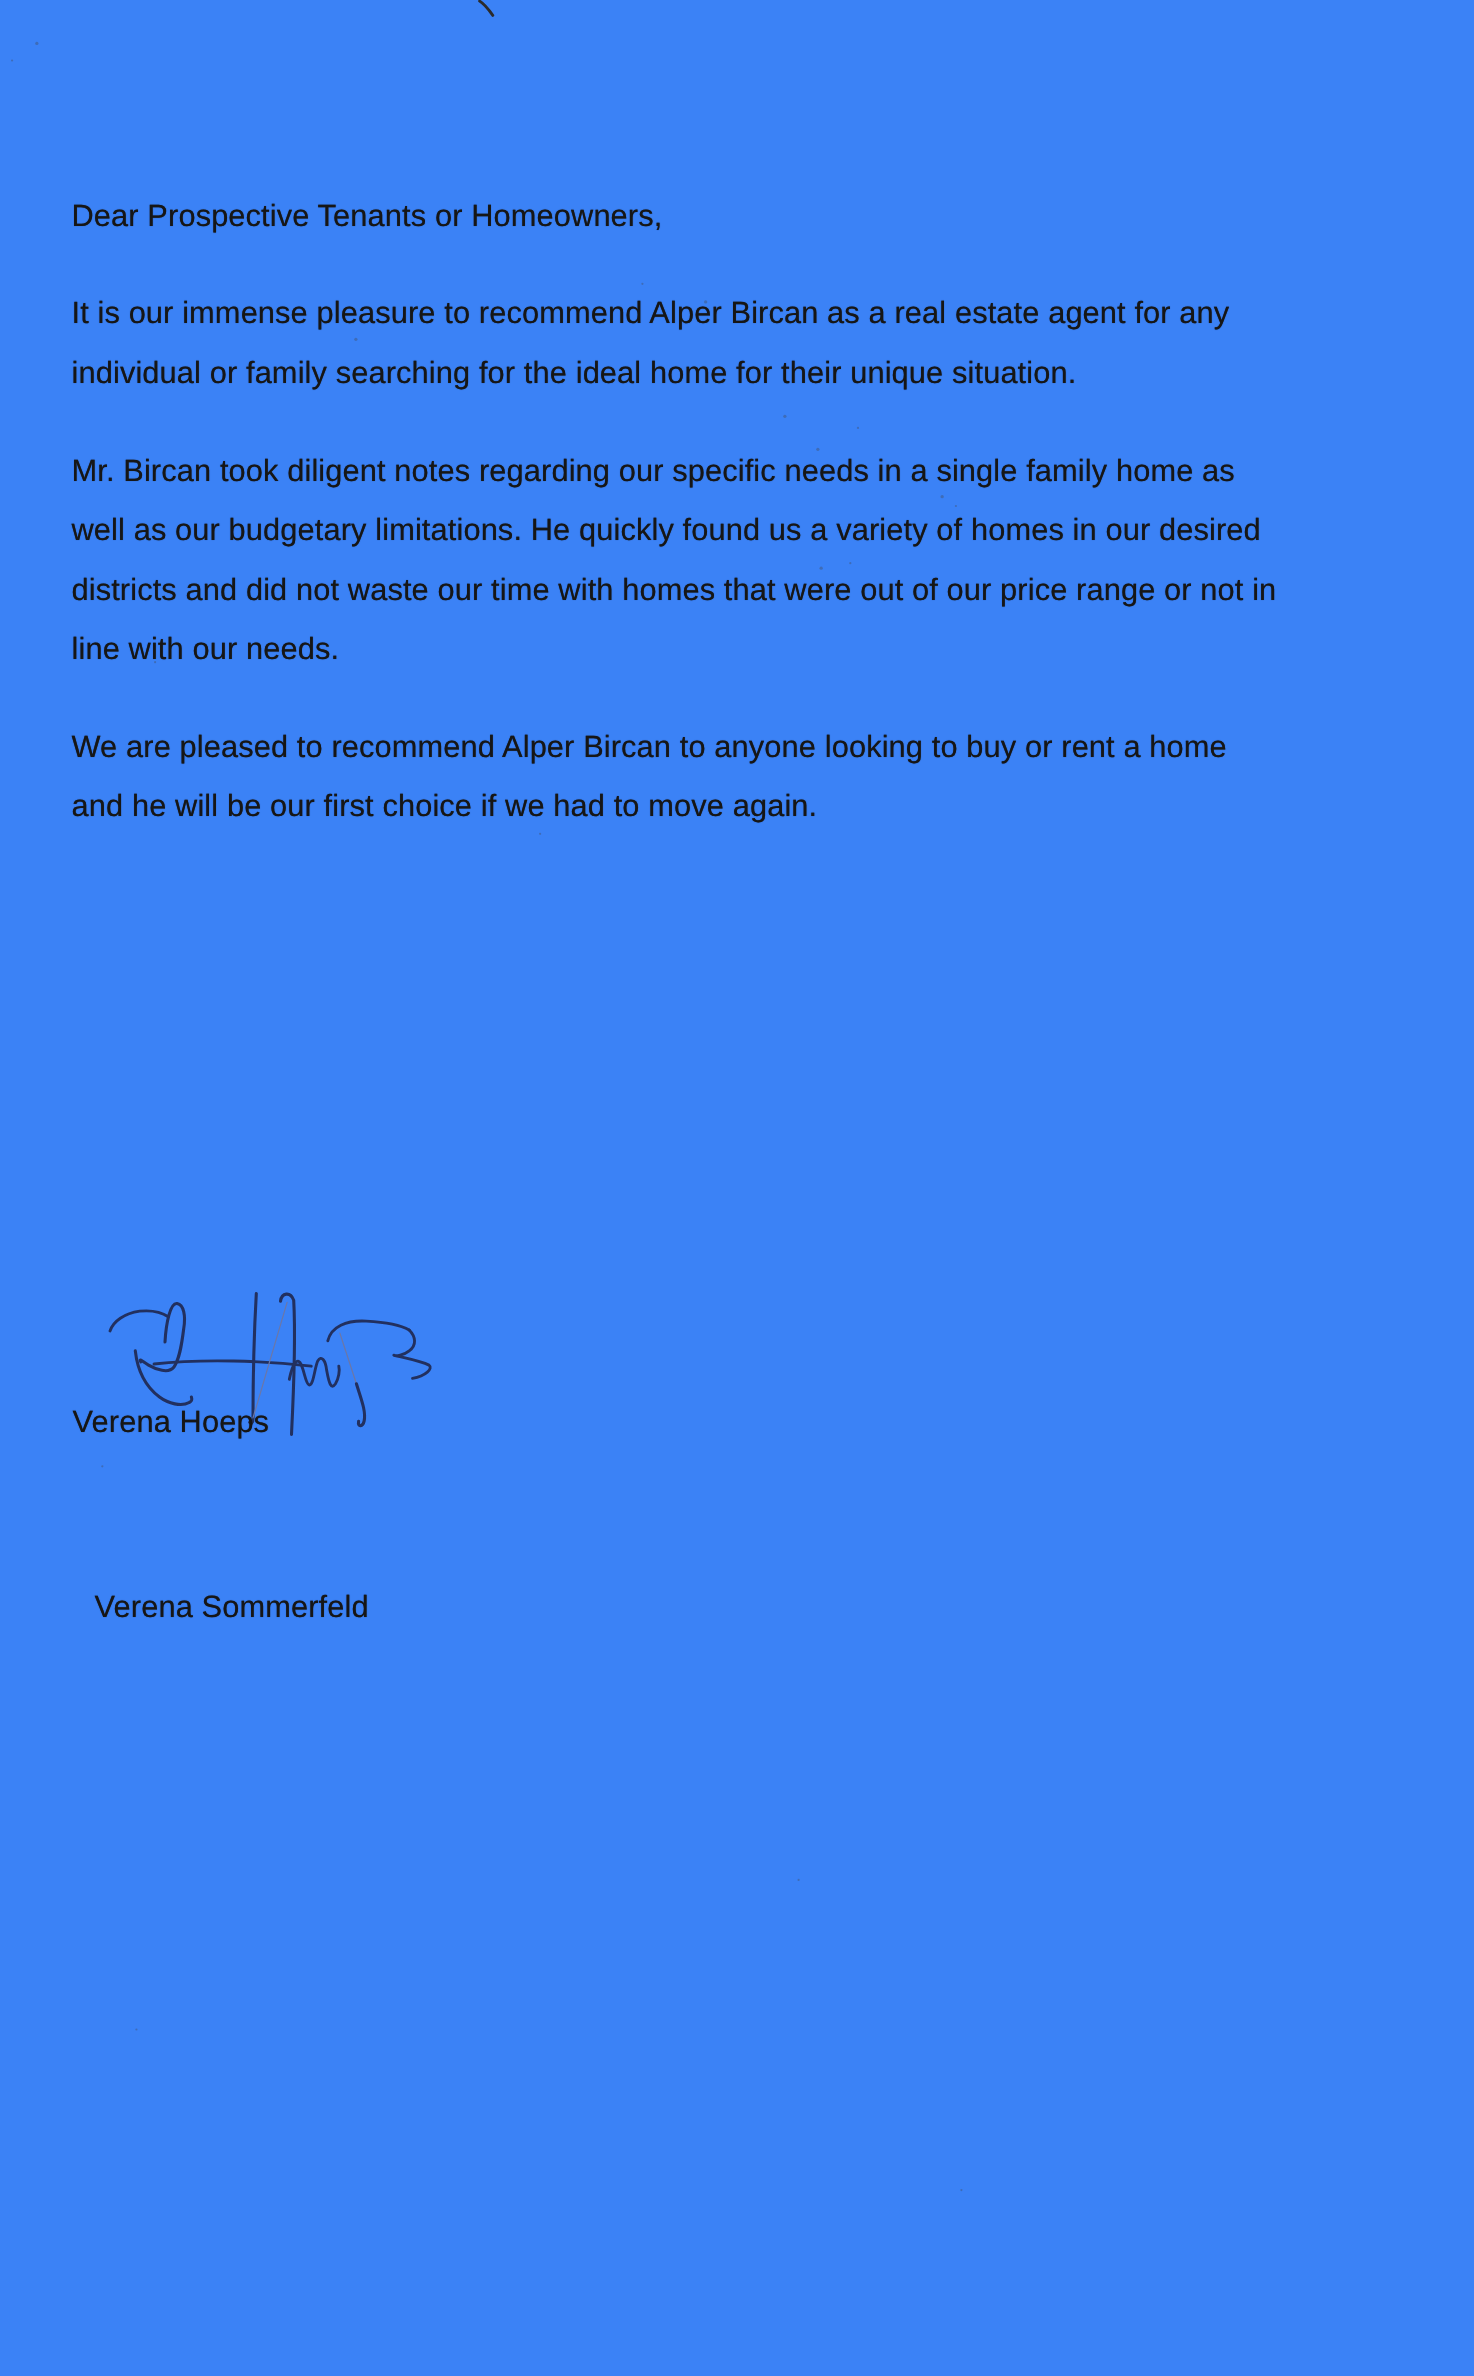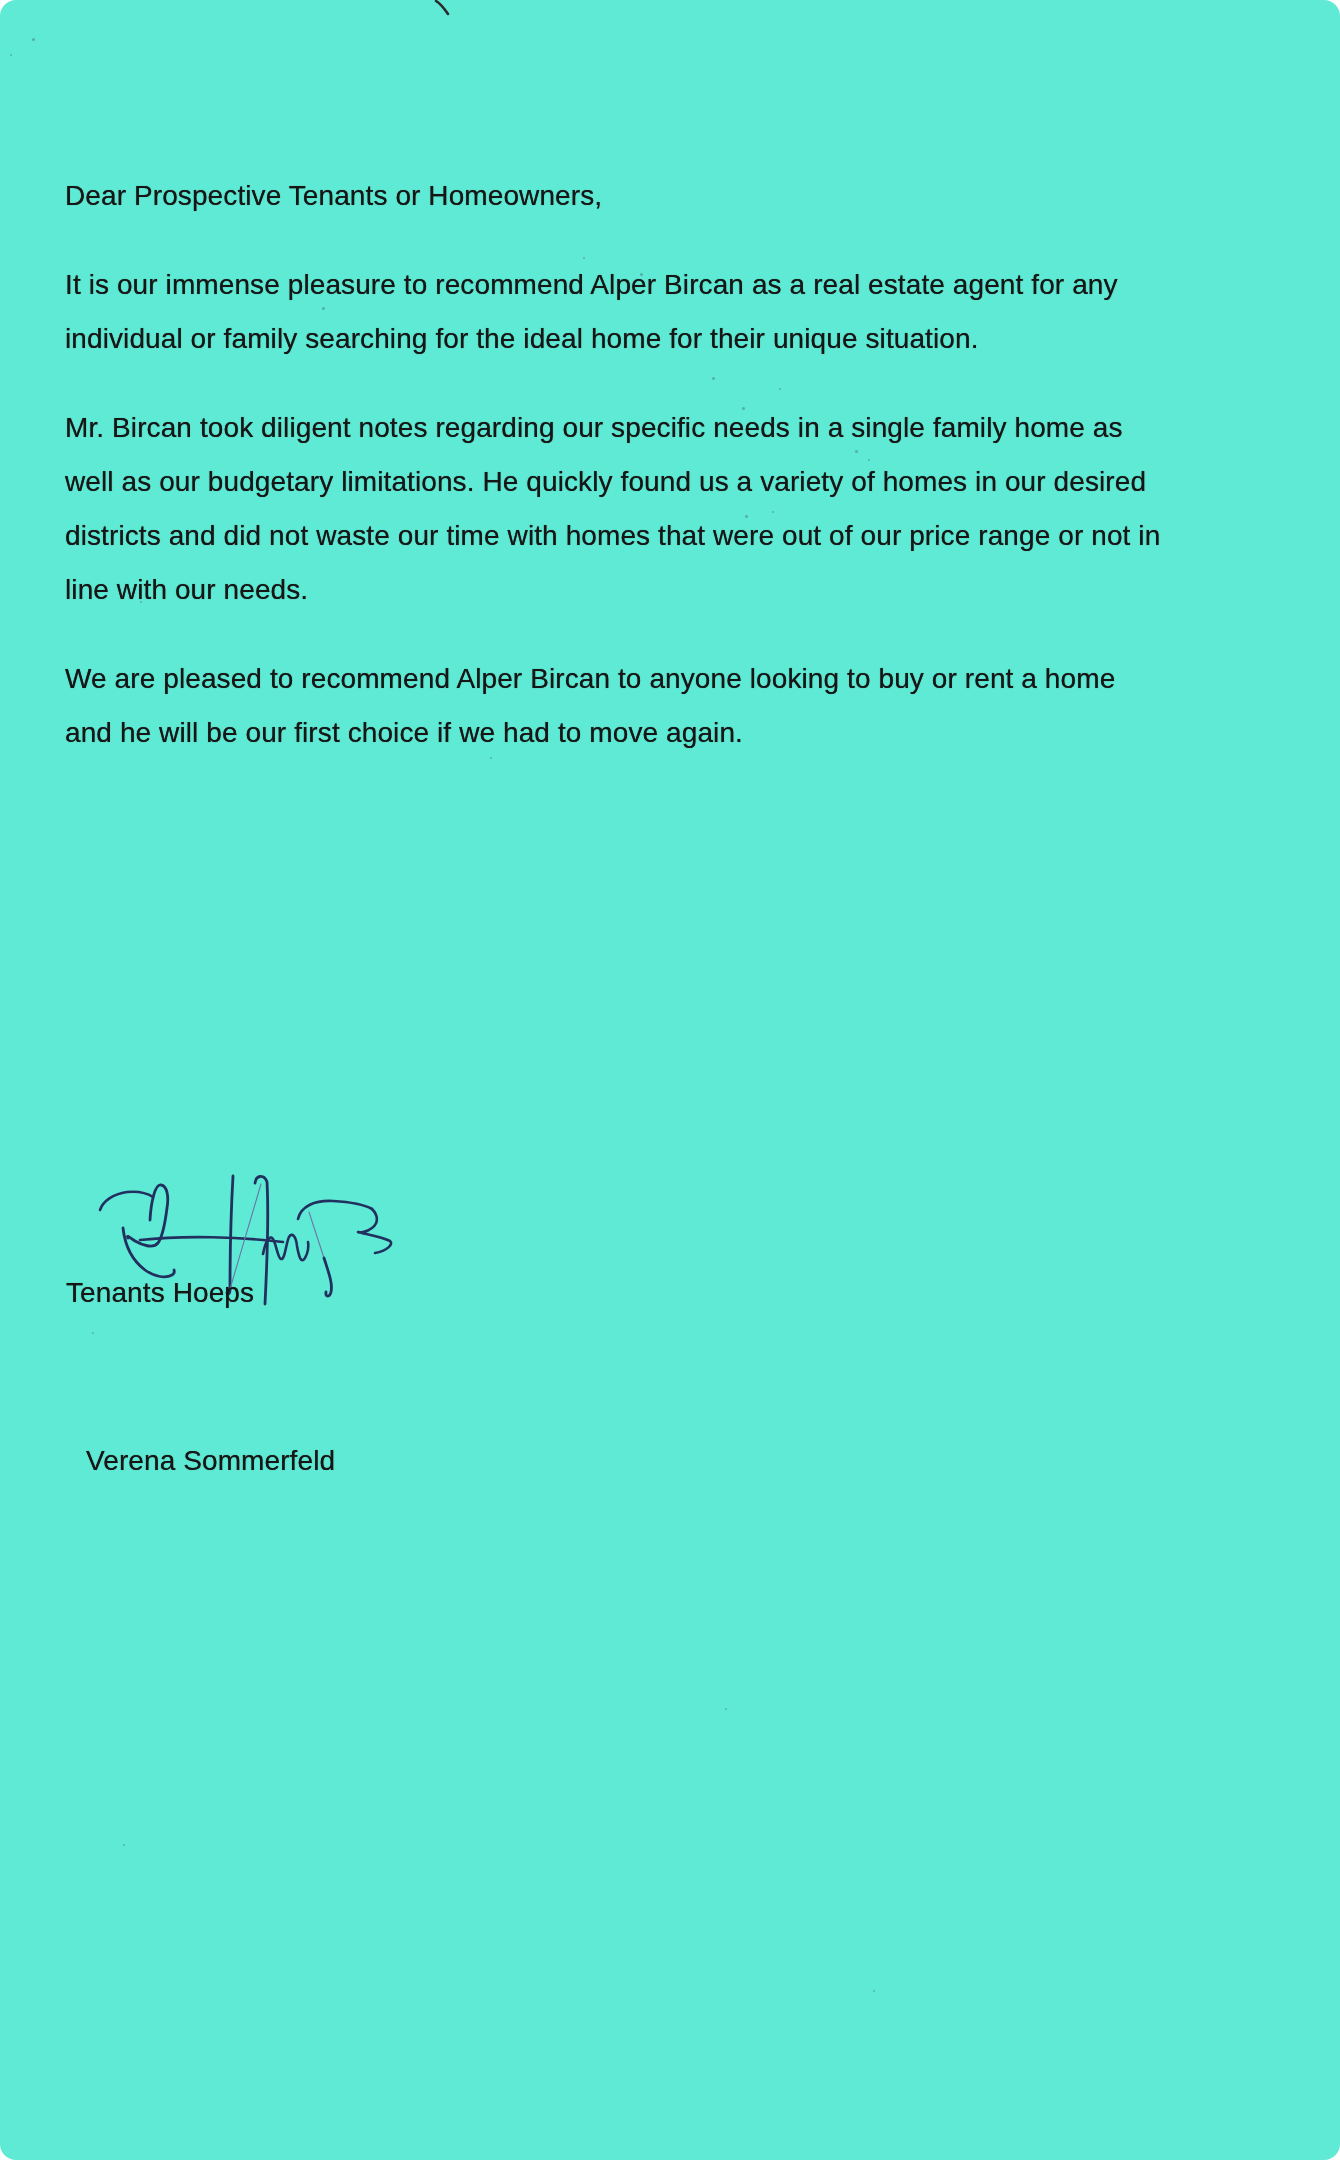--- a/index.html
+++ b/index.html
@@ -8,7 +8,7 @@
     background:#ffffff;overflow:hidden;
     font-family:"Liberation Sans","DejaVu Sans",sans-serif;
   }
-  .page{position:absolute;inset:0;background:#5eead4;border-radius:16px;}
+  .page{position:absolute;inset:0;background:#3b82f6;}
   .body-text{
     position:absolute;left:65px;top:169px;width:1270px;
     font-size:28px;line-height:54px;color:#161616;

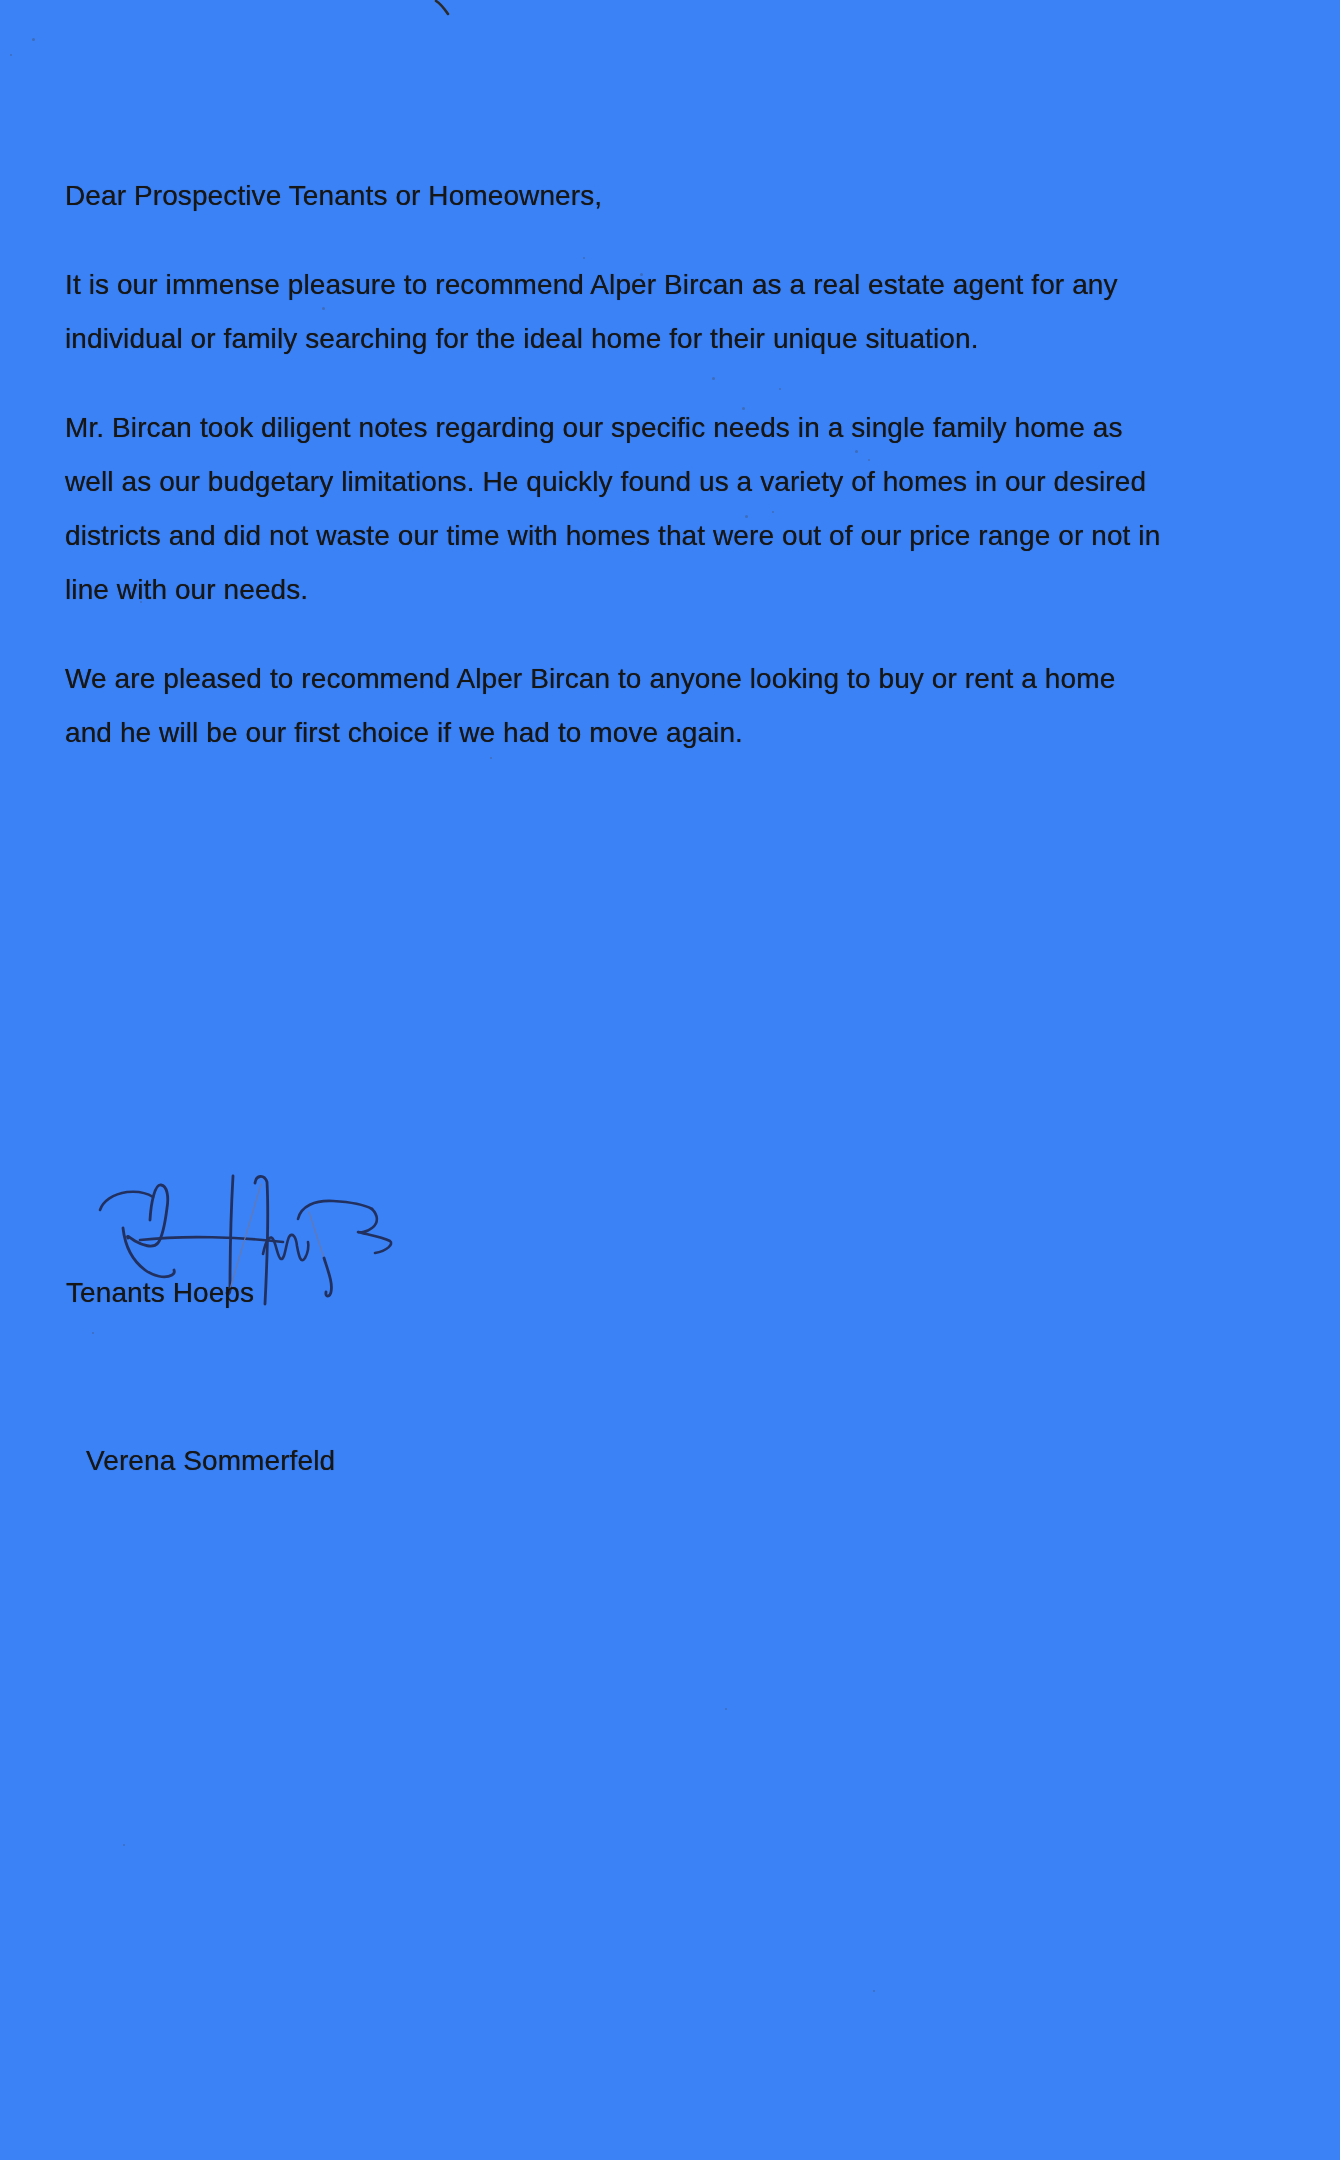--- a/index.html
+++ b/index.html
@@ -77,7 +77,7 @@
     </g>
   </svg>
 
-  <div class="sig-name n1">Tenants Hoeps</div>
+  <div class="sig-name n1">Verena Hoeps</div>
   <div class="sig-name n2">Verena Sommerfeld</div>
 
   <div class="speck" style="left:32px;top:38px;width:3px;height:3px;"></div>

